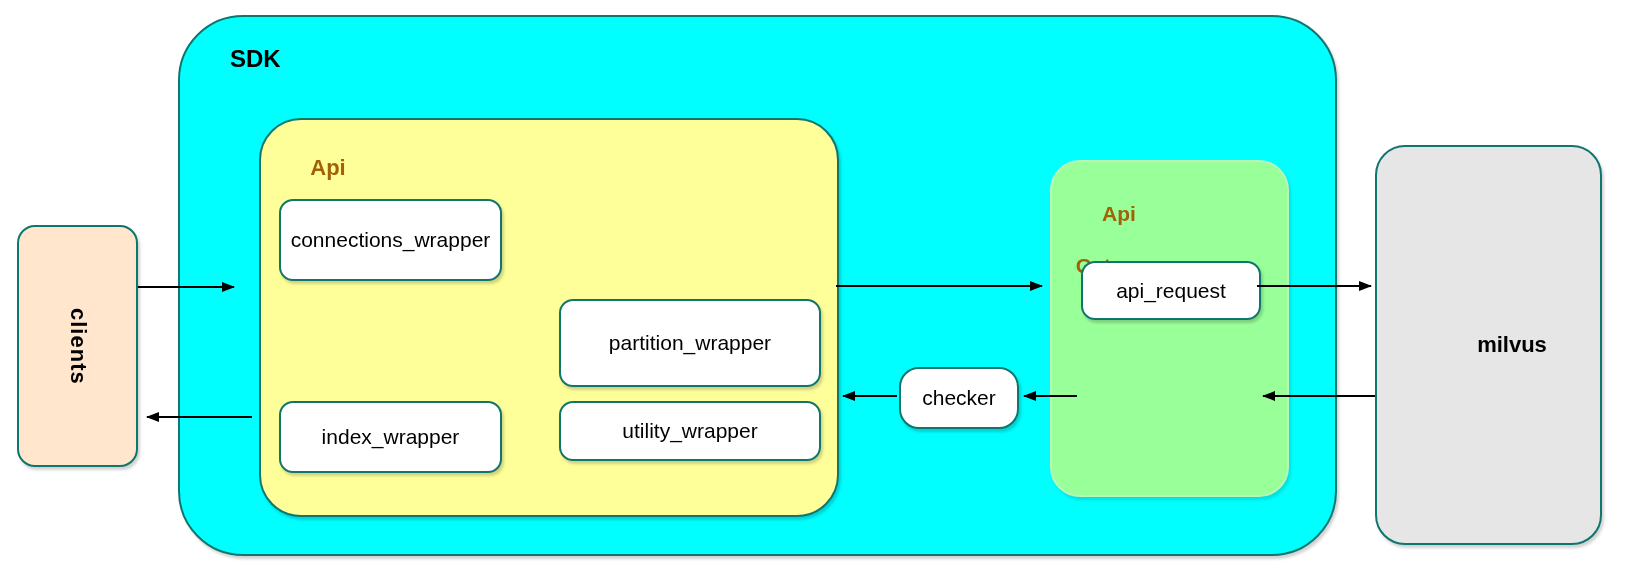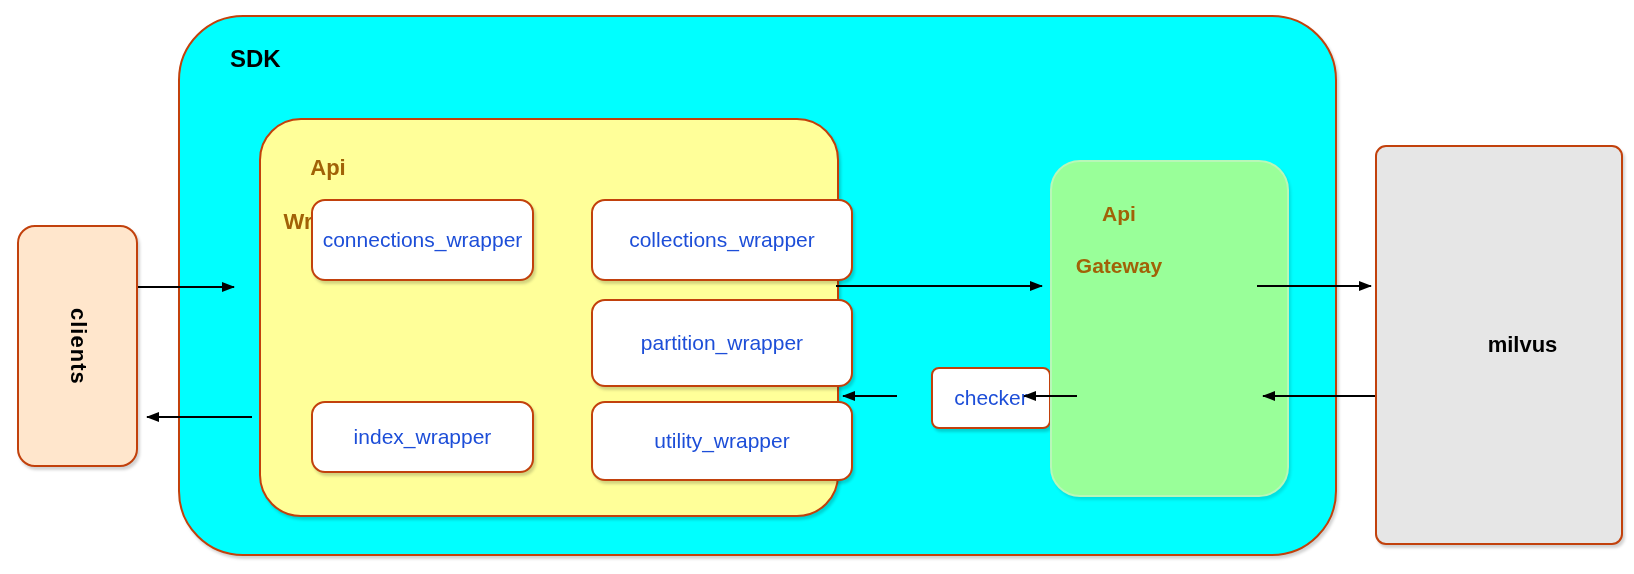--- a/index.html
+++ b/index.html
@@ -18,7 +18,7 @@
   .shape {
     position: absolute;
     box-sizing: border-box;
-    border: 2px solid #c2410c;
+    border: 2px solid #0f766e;
     box-shadow: 2px 3px 3px rgba(0,0,0,0.18);
   }
   .label-center {

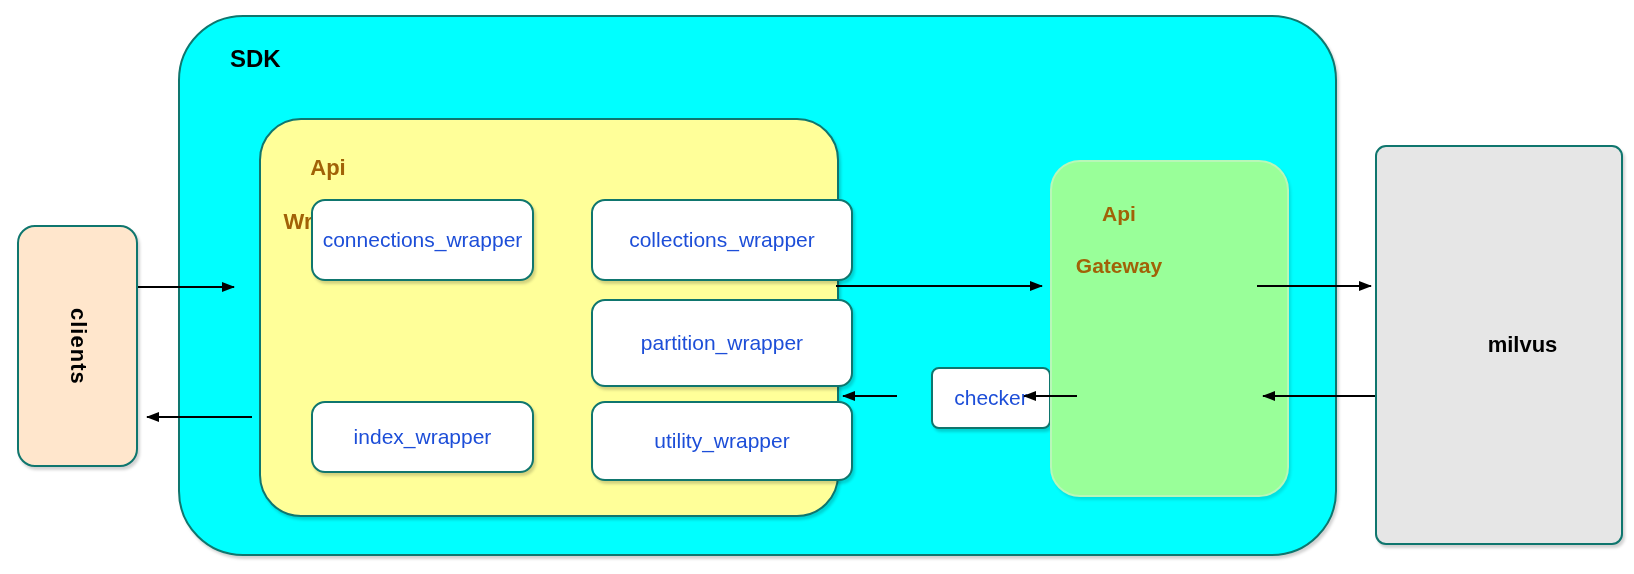--- a/index.html
+++ b/index.html
@@ -75,9 +75,8 @@
     background: #FFFFFF;
     border-radius: 14px;
     font-size: 21px;
-    color: #1d4ed8;
+    color: #000000;
     text-align: center;
-    margin-left: 32px;
   }
   .wb-conn       { left: 18px;  top: 79px;  width: 223px; height: 82px; }
   .wb-coll       { left: 298px; top: 79px;  width: 262px; height: 82px; }

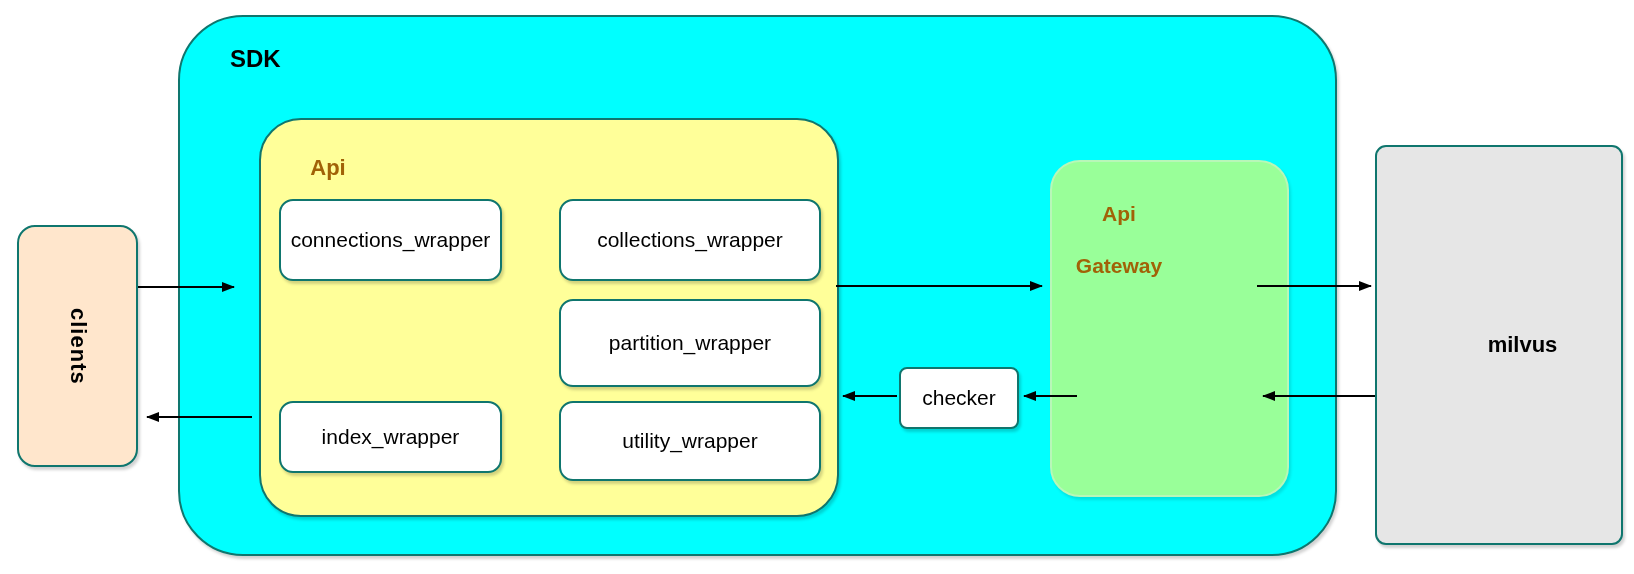--- a/index.html
+++ b/index.html
@@ -147,9 +147,6 @@
       <div class="shape white-box label-center wb-conn">
         <span>connections_wrapper</span>
       </div>
-      <div class="shape white-box label-center wb-coll">
-        <span>collections_wrapper</span>
-      </div>
       <div class="shape white-box label-center wb-partition">
         <span>partition_wrapper</span>
       </div>

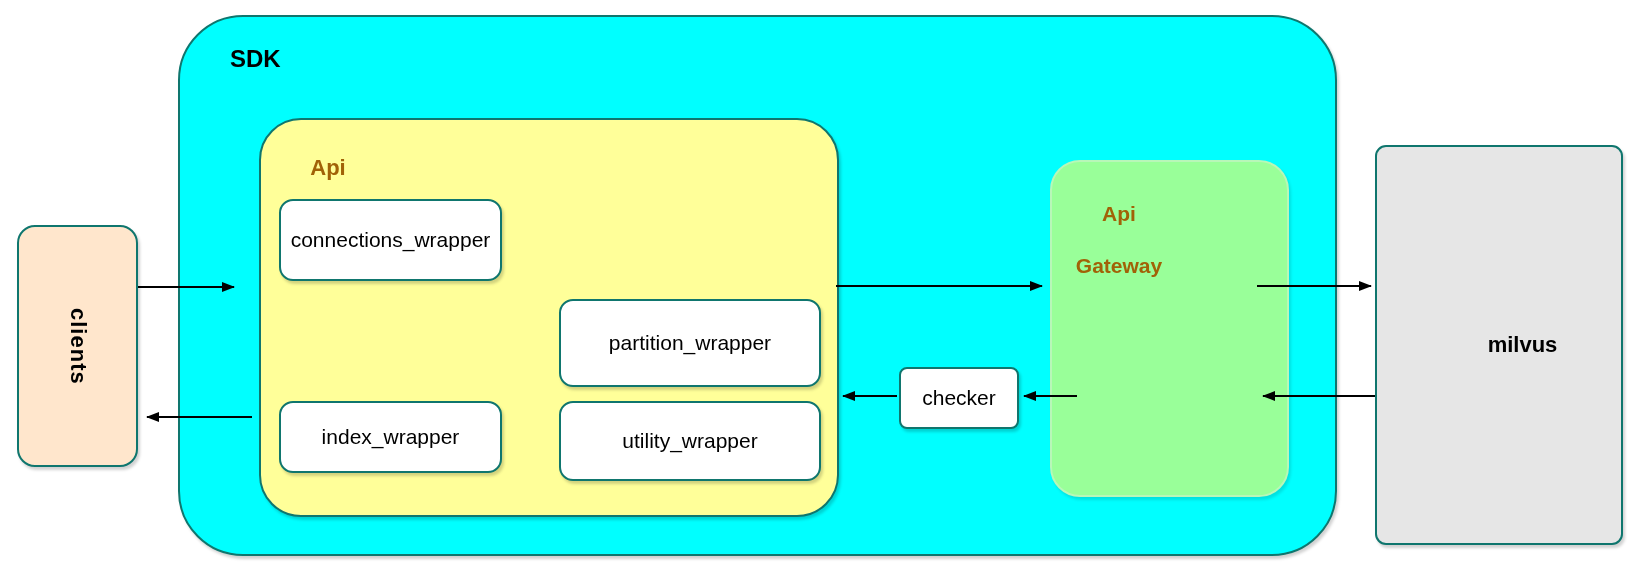--- a/index.html
+++ b/index.html
@@ -167,6 +167,9 @@
         <span>Api</span><br>
         <span>Gateway</span>
       </div>
+      <div class="shape white-box label-center gw-request">
+        <span>api_request</span>
+      </div>
     </div>
   </div>
 

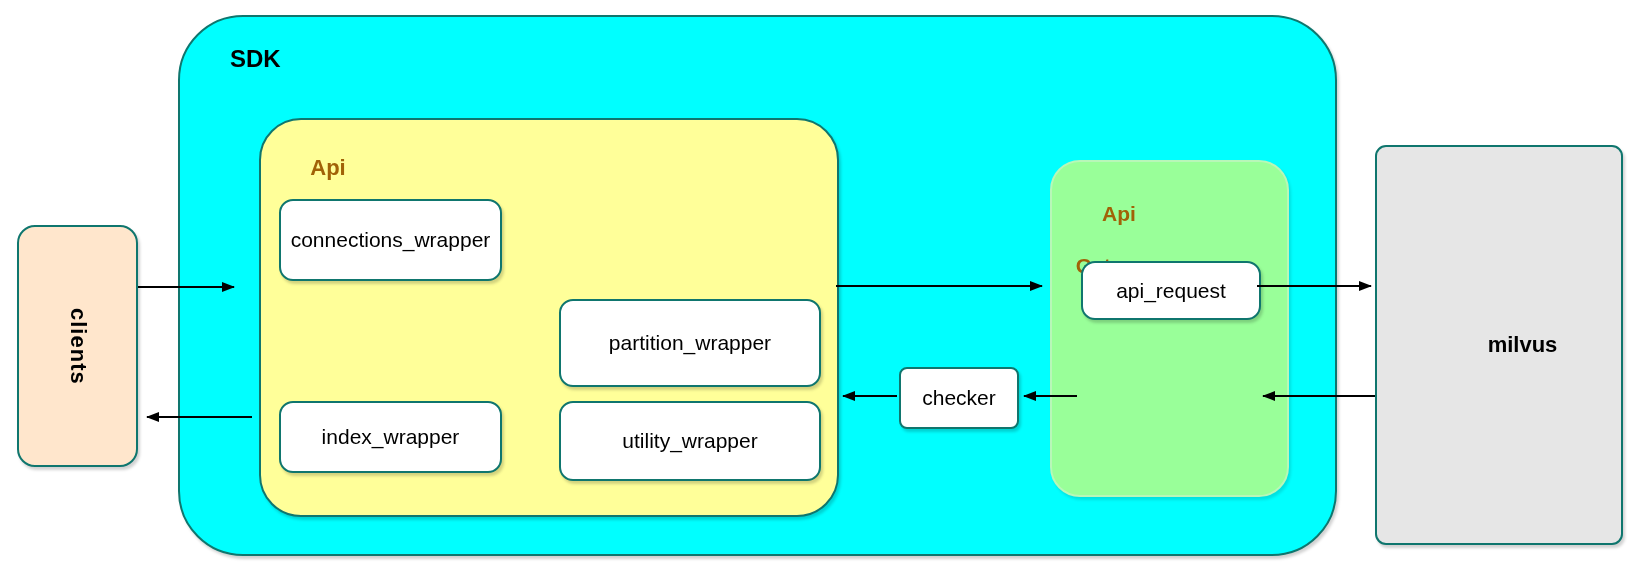--- a/index.html
+++ b/index.html
@@ -105,8 +105,8 @@
   
   .milvus {
     left: 1375px; top: 145px;
-    width: 248px; height: 400px;
-    border-radius: 11px;
+    width: 227px; height: 400px;
+    border-radius: 30px;
     background: #E6E6E6;
     padding-left: 47px;
   }

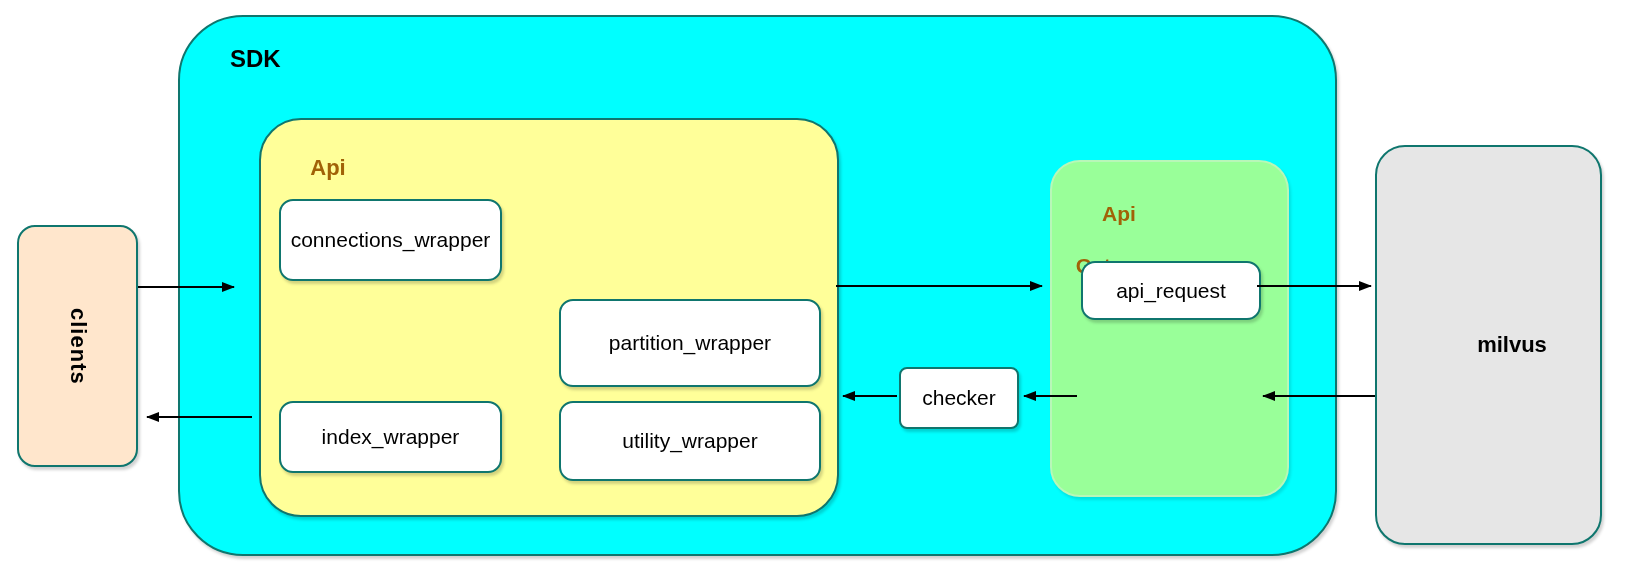--- a/index.html
+++ b/index.html
@@ -88,7 +88,7 @@
   .checker {
     left: 719px; top: 350px;
     width: 120px; height: 62px;
-    border-radius: 8px;
+    border-radius: 20px;
   }
   
   .api-gateway {

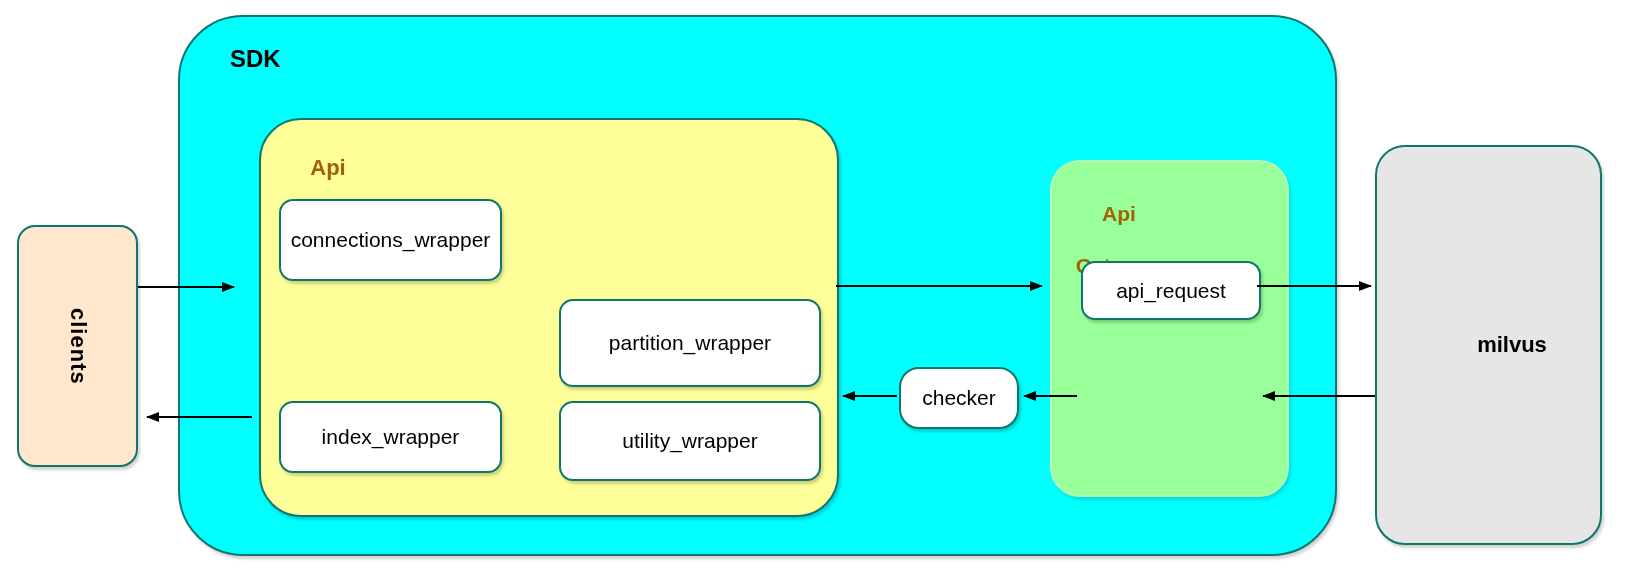--- a/index.html
+++ b/index.html
@@ -83,7 +83,7 @@
   .wb-schema     { left: 18px;  top: 179px; width: 223px; height: 80px; }
   .wb-partition  { left: 298px; top: 179px; width: 262px; height: 88px; }
   .wb-index      { left: 18px;  top: 281px; width: 223px; height: 72px; }
-  .wb-utility    { left: 298px; top: 281px; width: 262px; height: 80px; align-items: center; }
+  .wb-utility    { left: 298px; top: 281px; width: 262px; height: 60px; align-items: center; }
   
   .checker {
     left: 719px; top: 350px;

